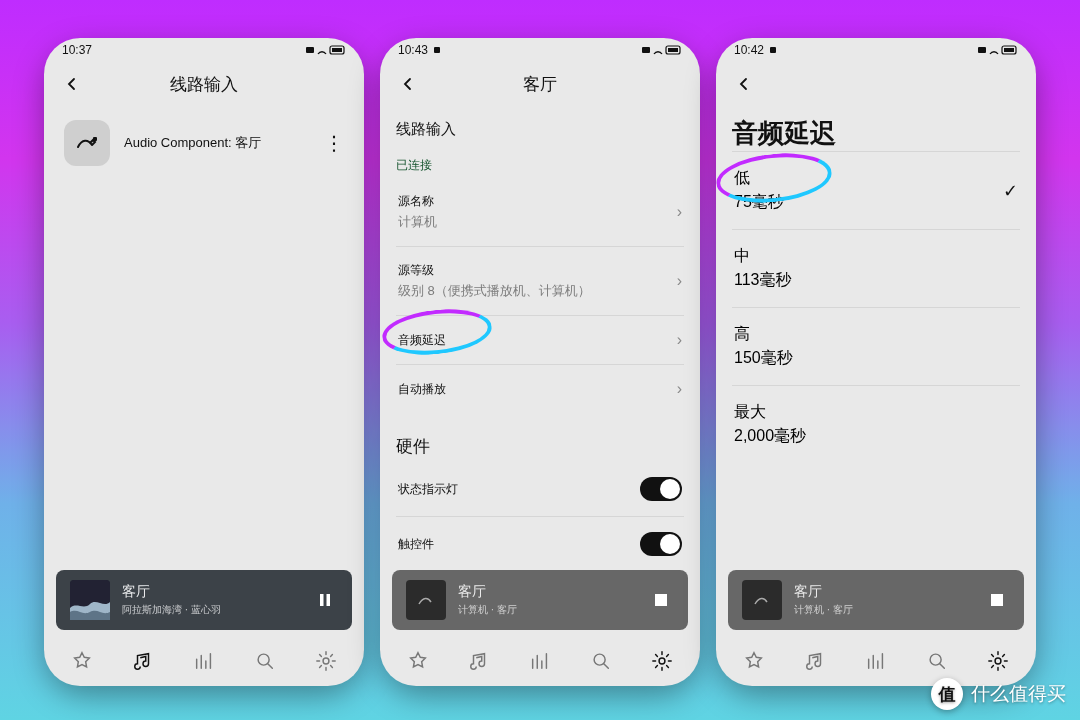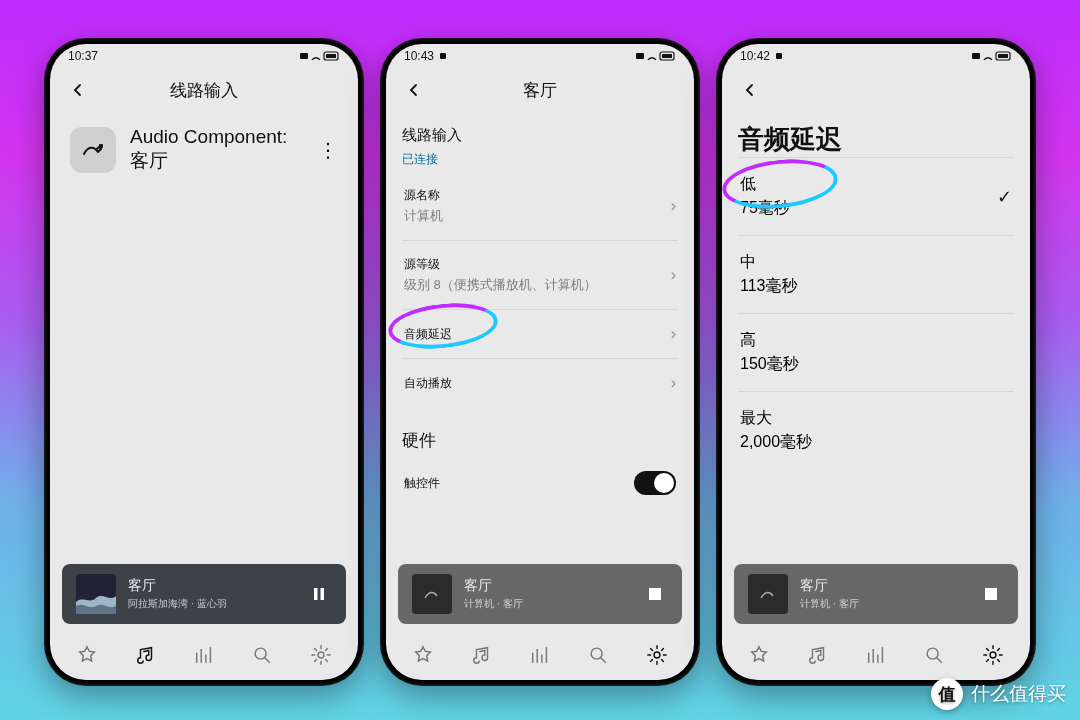--- a/index.html
+++ b/index.html
@@ -5,7 +5,7 @@
   *{box-sizing:border-box;margin:0;padding:0;font-family:-apple-system,"PingFang SC","Microsoft YaHei",sans-serif;-webkit-font-smoothing:antialiased}
   body{width:1080px;height:720px;overflow:hidden;background:linear-gradient(180deg,#bf2cff 0%,#d235ee 22%,#a85ef0 45%,#6fb1e9 70%,#5fd4e3 100%)}
   .stage{position:relative;width:1080px;height:720px}
-  .phone{position:absolute;top:38px;width:320px;height:648px;border-radius:42px;background:#000;padding:6px;box-shadow:0 10px 30px rgba(0,0,0,.35),inset 0 0 4px rgba(255,255,255,.25)}
+  .phone{position:absolute;top:38px;width:320px;height:648px;border-radius:42px;background:#000;box-shadow:0 10px 30px rgba(0,0,0,.35),inset 0 0 4px rgba(255,255,255,.25)}
   .phone.p1{left:44px}
   .phone.p2{left:380px}
   .phone.p3{left:716px}

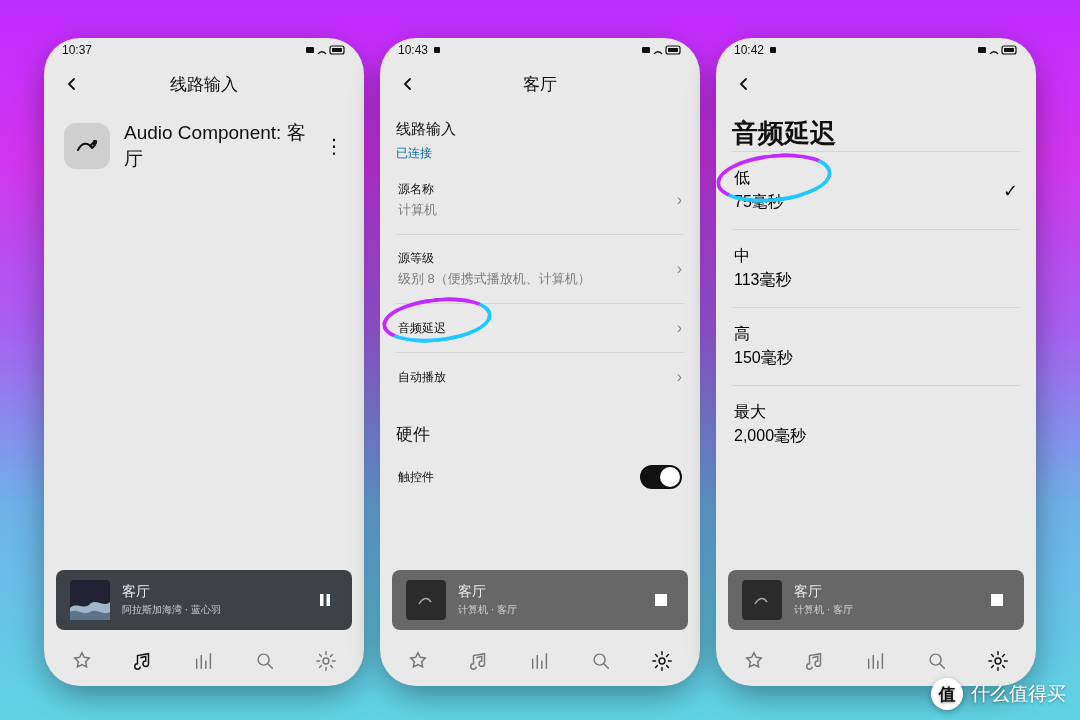--- a/index.html
+++ b/index.html
@@ -24,7 +24,7 @@
   
   .row-card{display:flex;align-items:center;gap:14px;padding:8px 4px;margin-top:6px}
   .iconbox{width:46px;height:46px;border-radius:12px;background:#cfcfcf;display:flex;align-items:center;justify-content:center}
-  .row-label{flex:1;font-size:19px;color:#111}
+  .row-label{flex:1;font-size:13px;color:#111}
   .kebab{width:20px;text-align:center;font-size:20px;color:#111;line-height:10px}
 
   

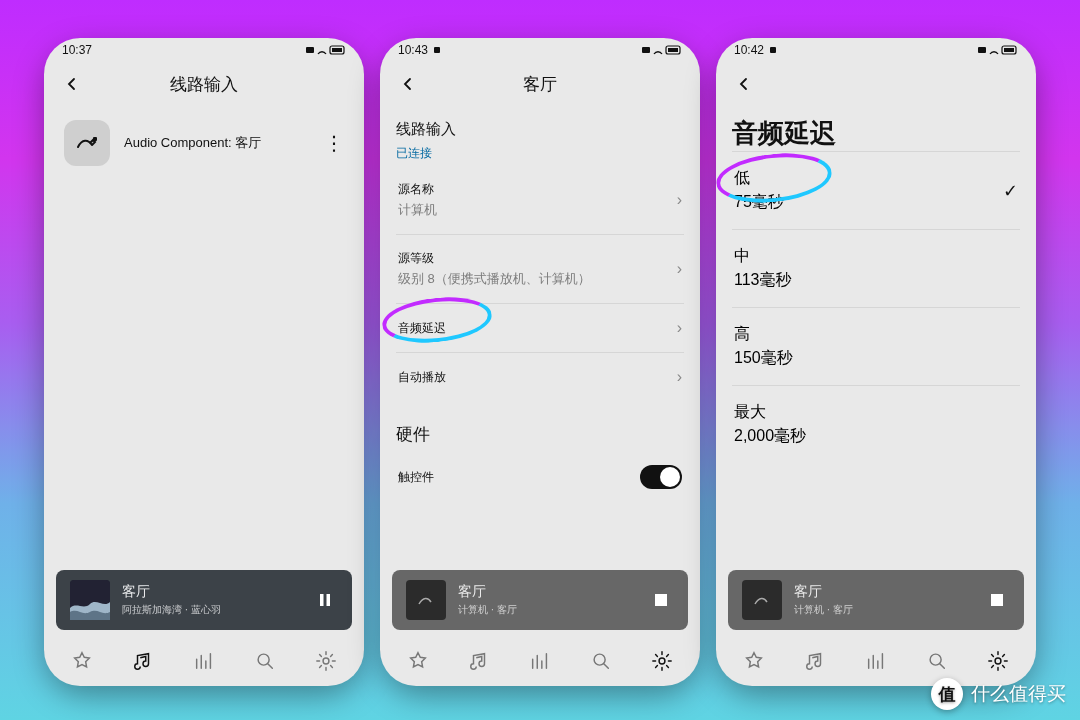--- a/index.html
+++ b/index.html
@@ -29,7 +29,7 @@
 
   
   .sec-head{font-size:15px;color:#111;margin-top:14px}
-  .sec-sub{font-size:12px;color:#0369a1;margin-top:6px}
+  .sec-sub{font-size:12px;color:#14532d;margin-top:18px}
   .list{margin-top:4px}
   .lrow{position:relative;display:flex;align-items:center;justify-content:space-between;padding:15px 2px;border-top:1px solid rgba(0,0,0,.08)}
   .lrow:first-child{border-top:none}

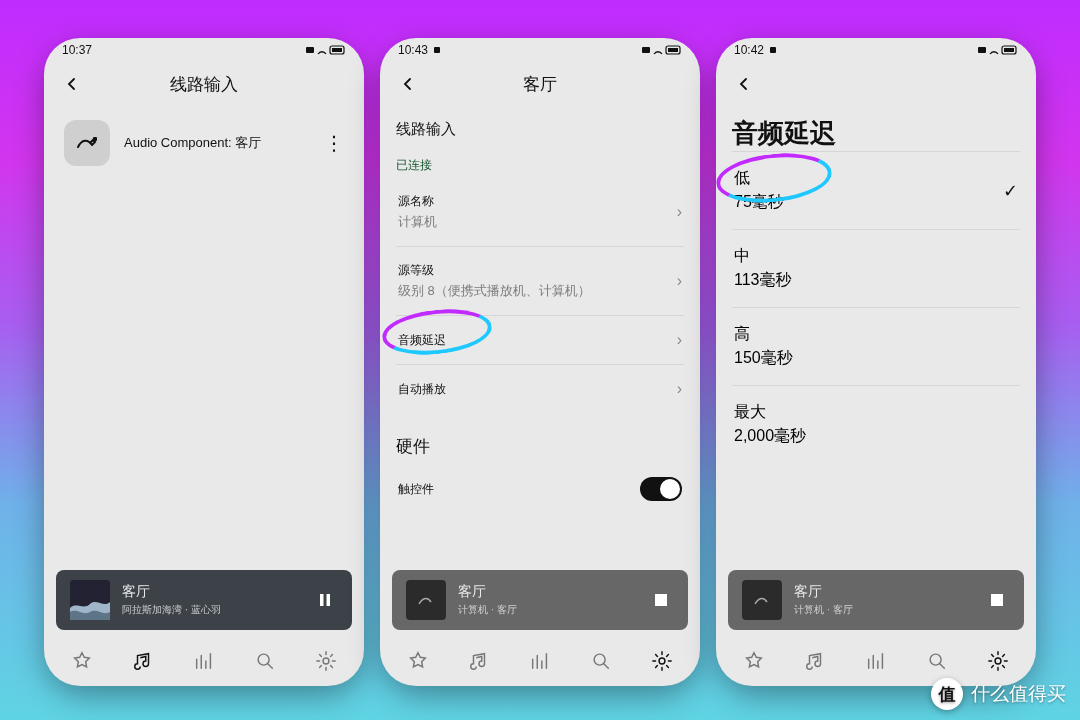--- a/index.html
+++ b/index.html
@@ -229,6 +229,10 @@
         <div class="hw-head">硬件</div>
         <div class="list">
           <div class="lrow">
+            <span class="l1">状态指示灯</span>
+            <div class="toggle"></div>
+          </div>
+          <div class="lrow">
             <span class="l1">触控件</span>
             <div class="toggle"></div>
           </div>

